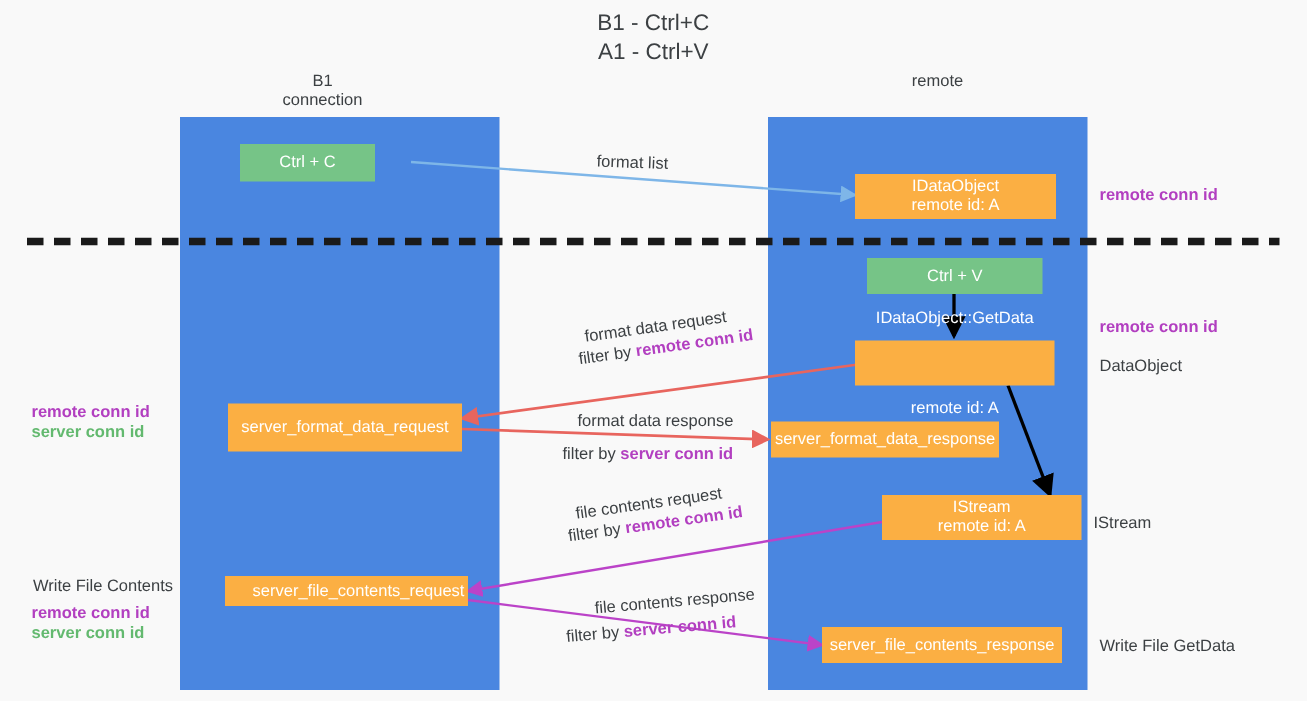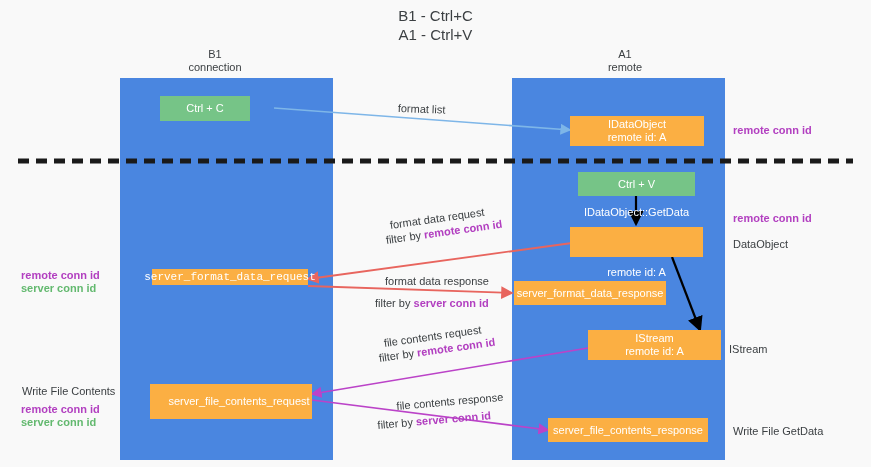--- a/index.html
+++ b/index.html
@@ -66,7 +66,6 @@
     <div>connection</div>
   </div>
   <div class="lane-head" style="left:545px;top:48px;">
-    <div>A1</div>
     <div>remote</div>
   </div>
 

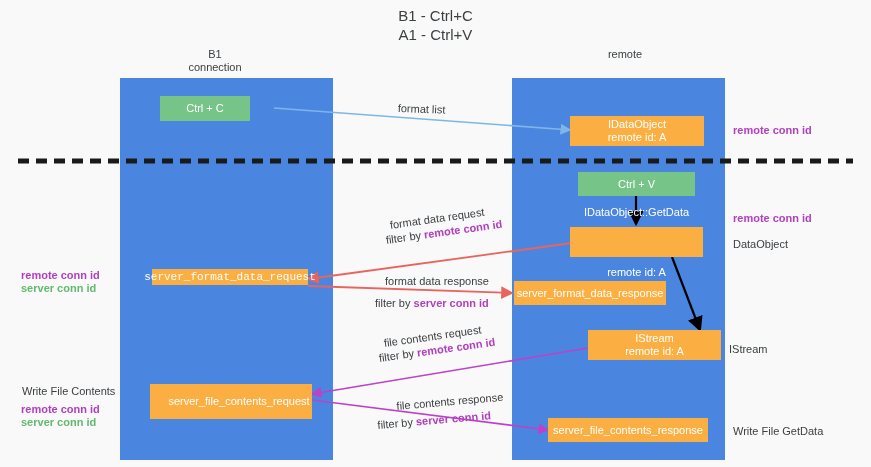--- a/index.html
+++ b/index.html
@@ -123,7 +123,7 @@
     <div>remote id: A</div>
   </div>
 
-  <div class="box orange" style="left:152px;top:269px;width:156px;height:16px;font-family:Liberation Mono, monospace;">
+  <div class="box orange" style="left:152px;top:269px;width:156px;height:32px;">
     <div>server_format_data_request</div>
   </div>
 

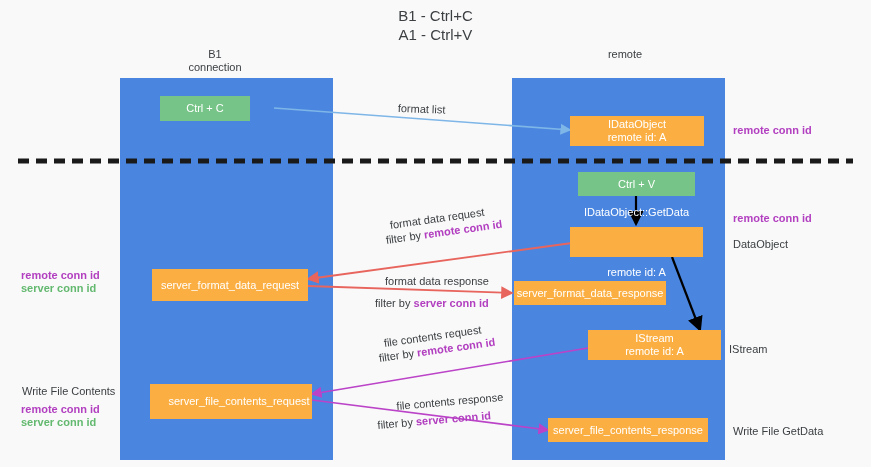--- a/index.html
+++ b/index.html
@@ -136,7 +136,7 @@
     <div>remote id: A</div>
   </div>
 
-  <div class="box orange" style="left:150px;top:384px;width:162px;height:35px;padding-left:16px;">
+  <div class="box orange" style="left:150px;top:384px;width:162px;height:20px;padding-left:16px;">
     <div>server_file_contents_request</div>
   </div>
 

